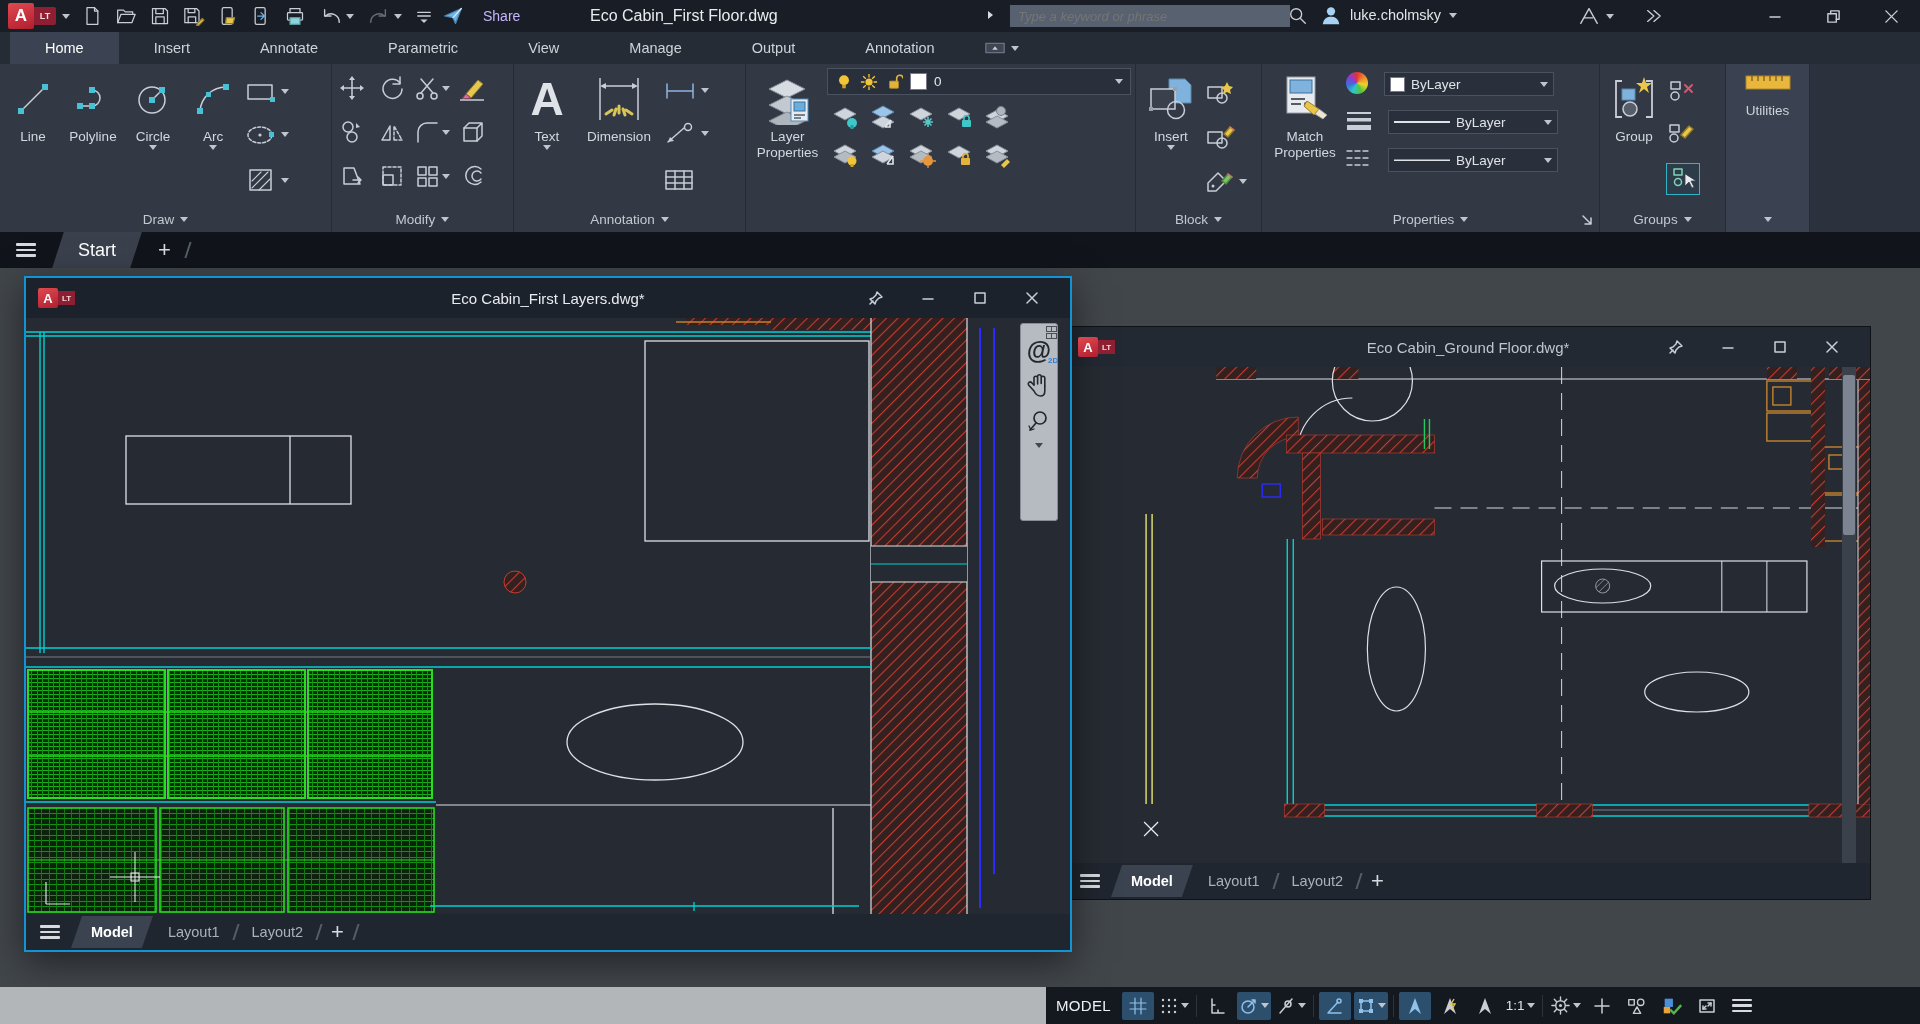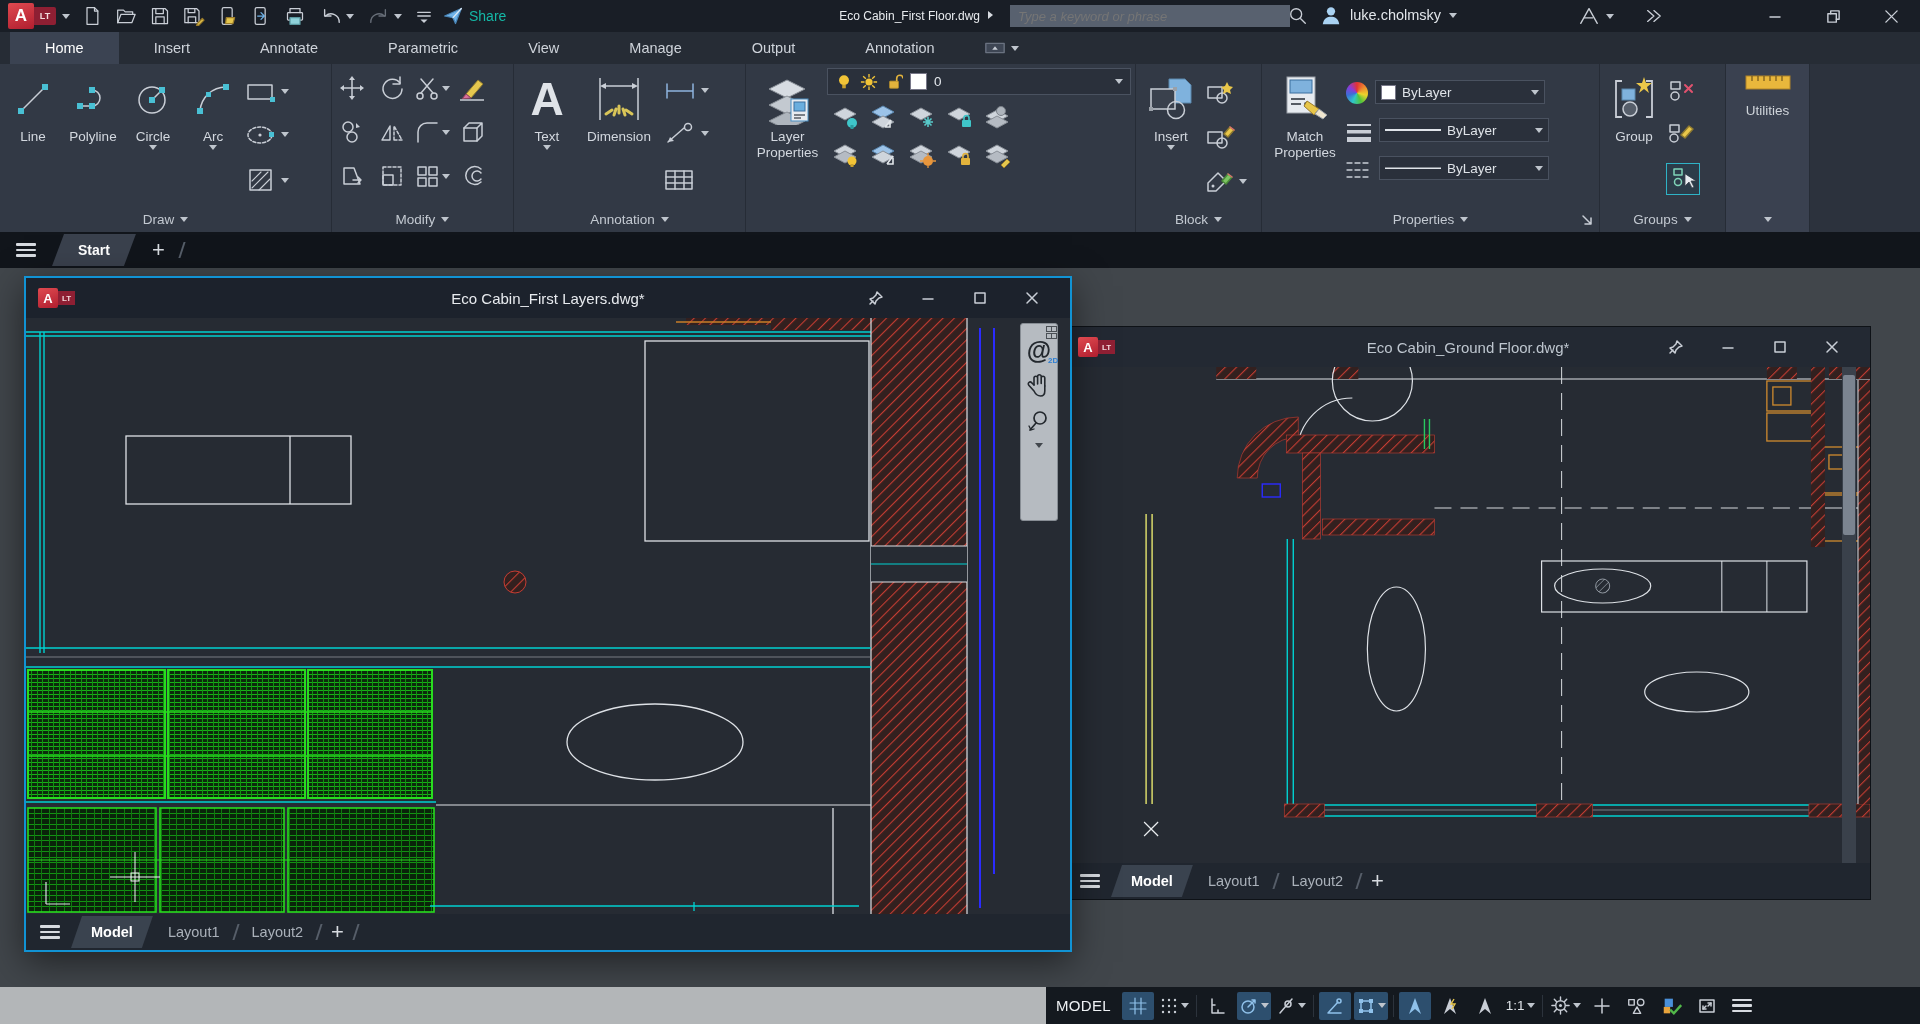--- a/index.html
+++ b/index.html
@@ -20,7 +20,7 @@
   .appbadge .lt{width:22px;height:18px;background:#8e1f33;color:#f2d9dc;font-size:9px;font-weight:bold;display:flex;align-items:center;justify-content:center;border-radius:0 2px 2px 0}
   .qat{display:flex;align-items:center;gap:13px;margin-left:12px}
   .qat .qi{display:flex;align-items:center;gap:3px}
-  .share{display:flex;align-items:center;gap:6px;margin-left:10px;color:#14b8a6}
+  .share{display:flex;align-items:center;gap:20px;margin-left:10px;color:#c4b5fd}
   .doc-title{position:absolute;left:590px;top:0;width:390px;height:32px;line-height:32px;text-align:right;color:#e9ecef;font-size:12px}
   .tb-play{position:absolute;left:988px;top:11px}
   .searchbox{position:absolute;left:1010px;top:5px;width:264px;height:22px;background:#58616f;border:none;outline:none;color:#c3c9d3;font-style:italic;font-size:13px;padding:0 8px;font-family:"Liberation Sans",sans-serif}

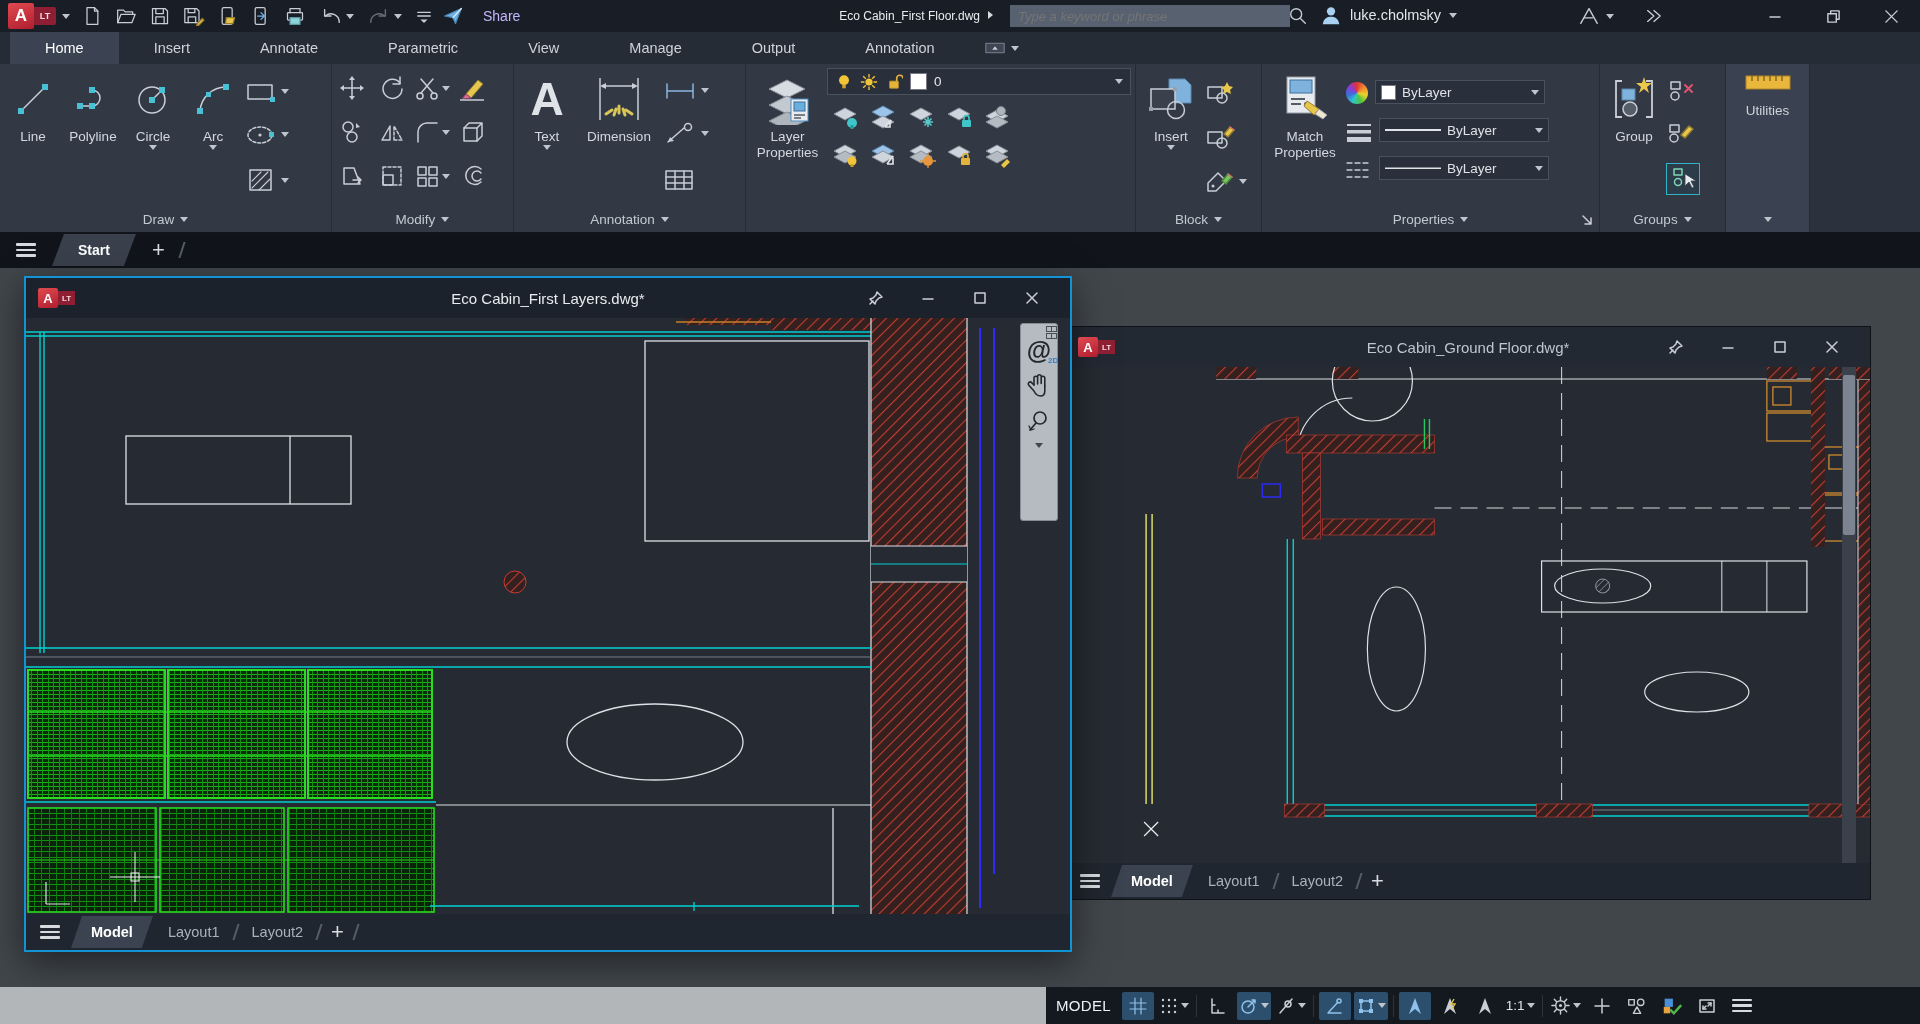--- a/index.html
+++ b/index.html
@@ -21,7 +21,7 @@
   .qat{display:flex;align-items:center;gap:13px;margin-left:12px}
   .qat .qi{display:flex;align-items:center;gap:3px}
   .share{display:flex;align-items:center;gap:20px;margin-left:10px;color:#c4b5fd}
-  .doc-title{position:absolute;left:590px;top:0;width:390px;height:32px;line-height:32px;text-align:right;color:#e9ecef;font-size:12px}
+  .doc-title{position:absolute;left:590px;top:0;width:390px;height:32px;line-height:32px;text-align:left;color:#e9ecef;font-size:16px}
   .tb-play{position:absolute;left:988px;top:11px}
   .searchbox{position:absolute;left:1010px;top:5px;width:264px;height:22px;background:#58616f;border:none;outline:none;color:#c3c9d3;font-style:italic;font-size:13px;padding:0 8px;font-family:"Liberation Sans",sans-serif}
   .tb-search{position:absolute;left:1288px;top:6px}

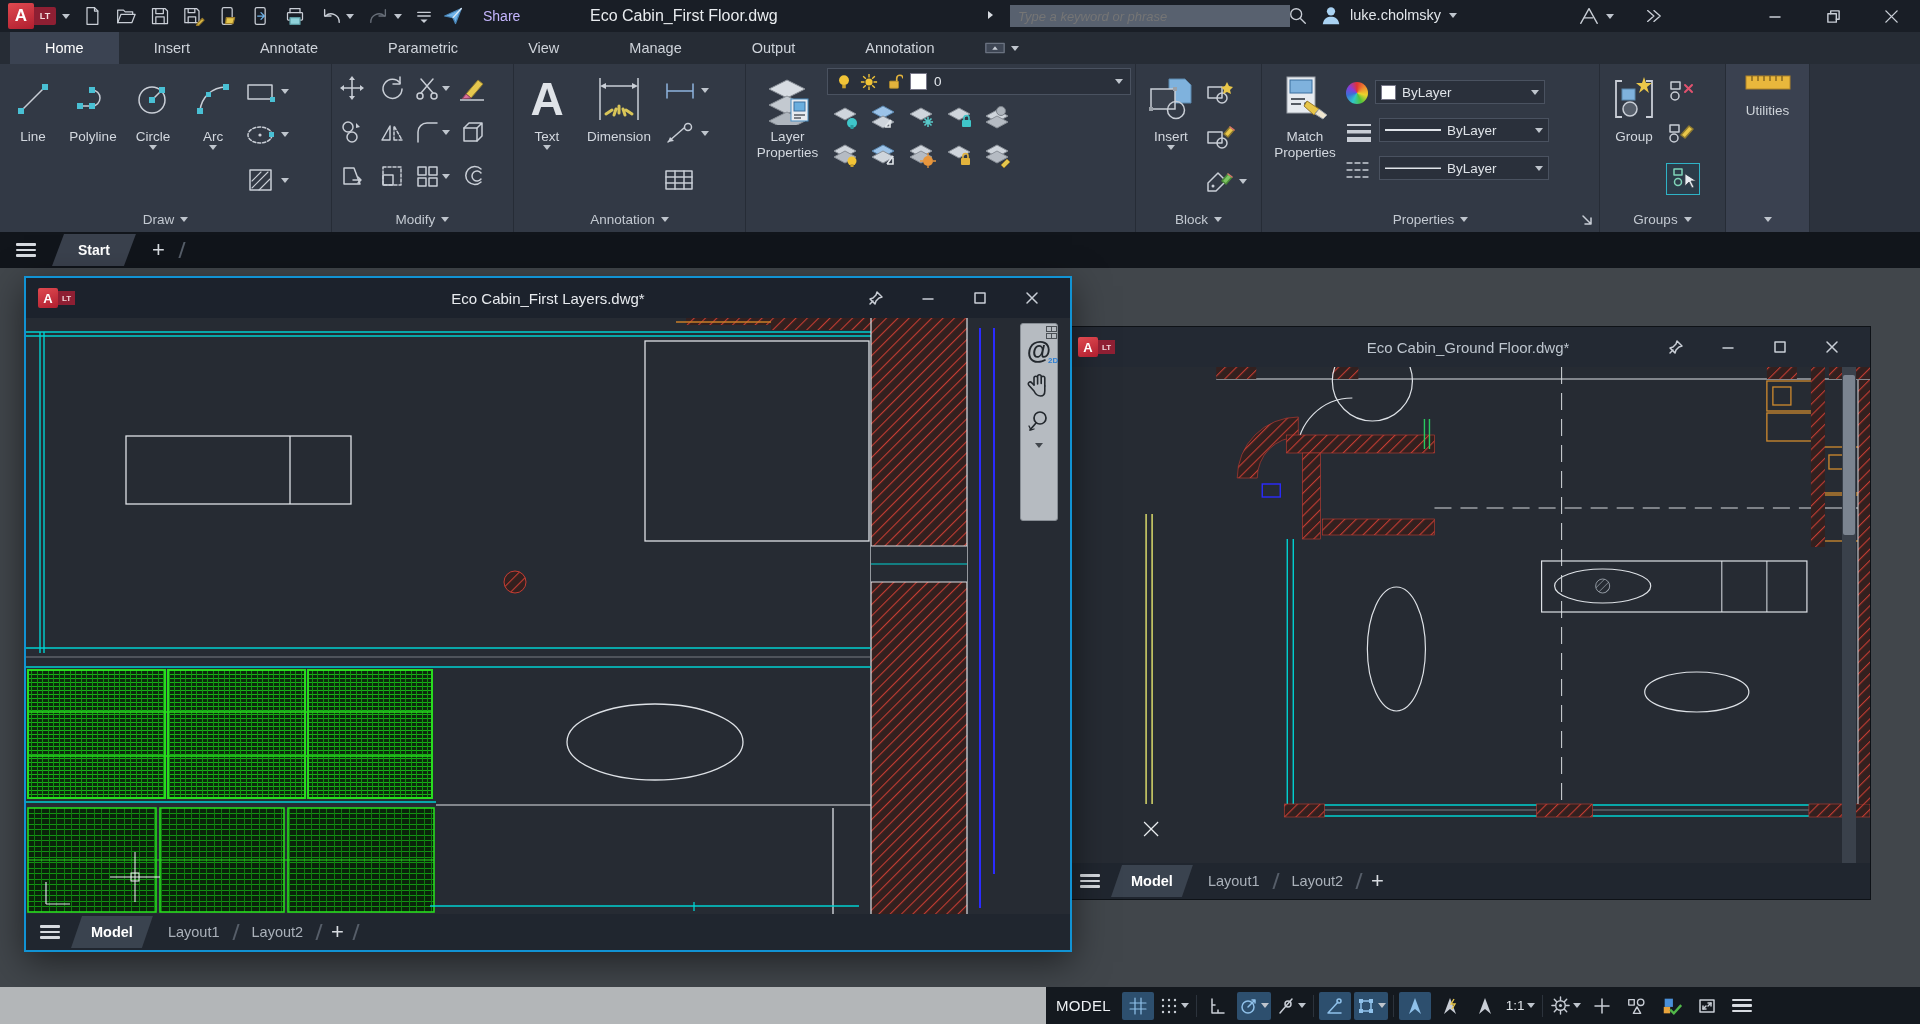--- a/index.html
+++ b/index.html
@@ -52,7 +52,7 @@
   .lgrid{display:grid;grid-template-columns:repeat(5,38px);grid-auto-rows:38px;align-items:center;justify-items:center}
   .pcombo{width:158px;height:22px;background:#2a303b;border:1px solid #4a5260;display:flex;align-items:center;gap:6px;padding:0 5px;color:#dfe3e8;font-size:13.5px}
   .pcombo .sp{flex:1}
-  .proprow{display:flex;align-items:flex-end;gap:7px;height:32px}
+  .proprow{display:flex;align-items:flex-start;gap:16px;height:32px}
   .propcol{display:flex;flex-direction:column;gap:6px;padding-top:4px}
   .cw{width:22px;height:22px;border-radius:50%;background:conic-gradient(#e23333,#ee8a2e,#ecd42c,#52c43a,#2fc7c7,#3b6fd8,#8b3bd8,#e23333)}
   .panel.flyout{background:#3a4150;width:84px}

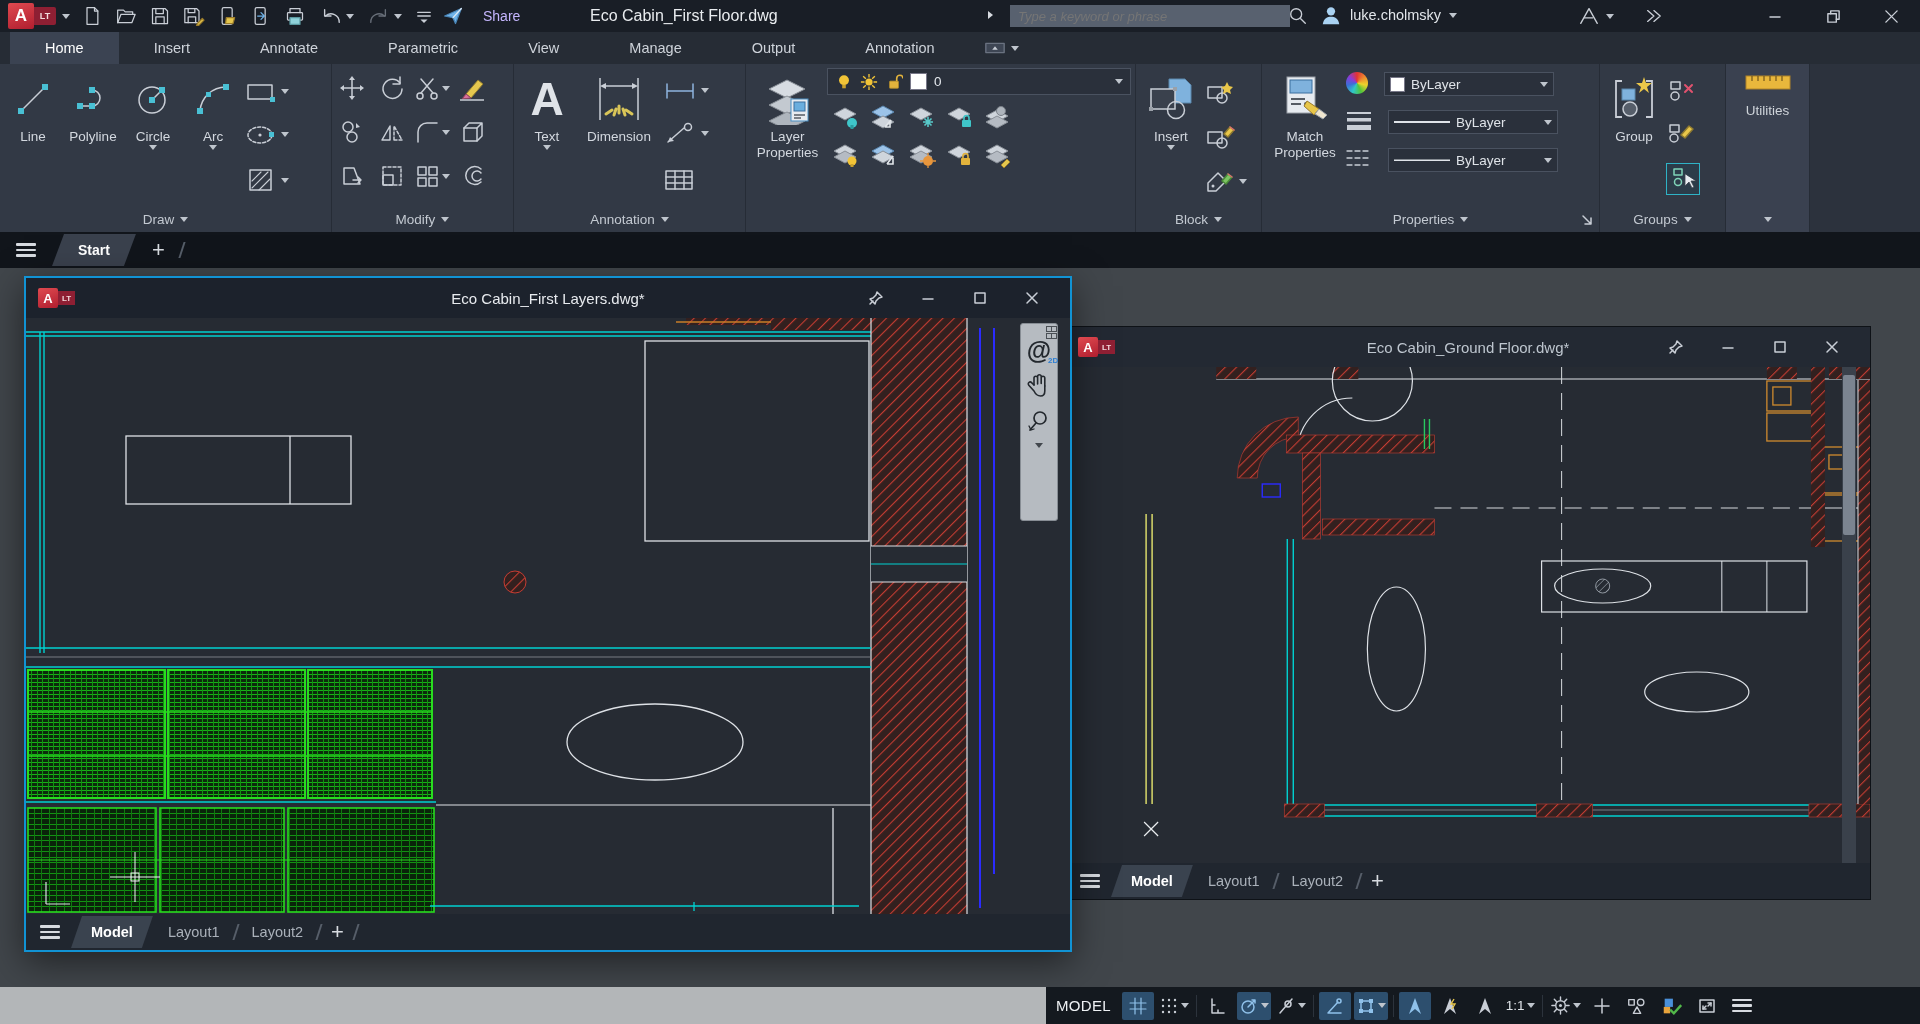--- a/index.html
+++ b/index.html
@@ -61,7 +61,7 @@
   .hilite{border:1px solid #2fb3c6;background:#2c3c49;padding:2px;display:flex}
   
   .ftabs{position:absolute;left:0;top:232px;width:100%;height:36px;background:#11151b;display:flex;align-items:center;gap:16px;padding-left:16px;box-sizing:border-box}
-  .start-tab{background:#3a414d;color:#fff;font-weight:bold;padding:8px 26px;clip-path:polygon(12px 0,100% 0,calc(100% - 12px) 100%,0 100%);font-size:14px}
+  .start-tab{background:#3a414d;color:#fff;font-weight:normal;padding:8px 26px;clip-path:polygon(12px 0,100% 0,calc(100% - 12px) 100%,0 100%);font-size:18px}
   .plus{font-size:22px;color:#d7dbe0;line-height:1}
   
   .workarea{position:absolute;left:0;top:268px;width:100%;height:719px;background:#41464b}

